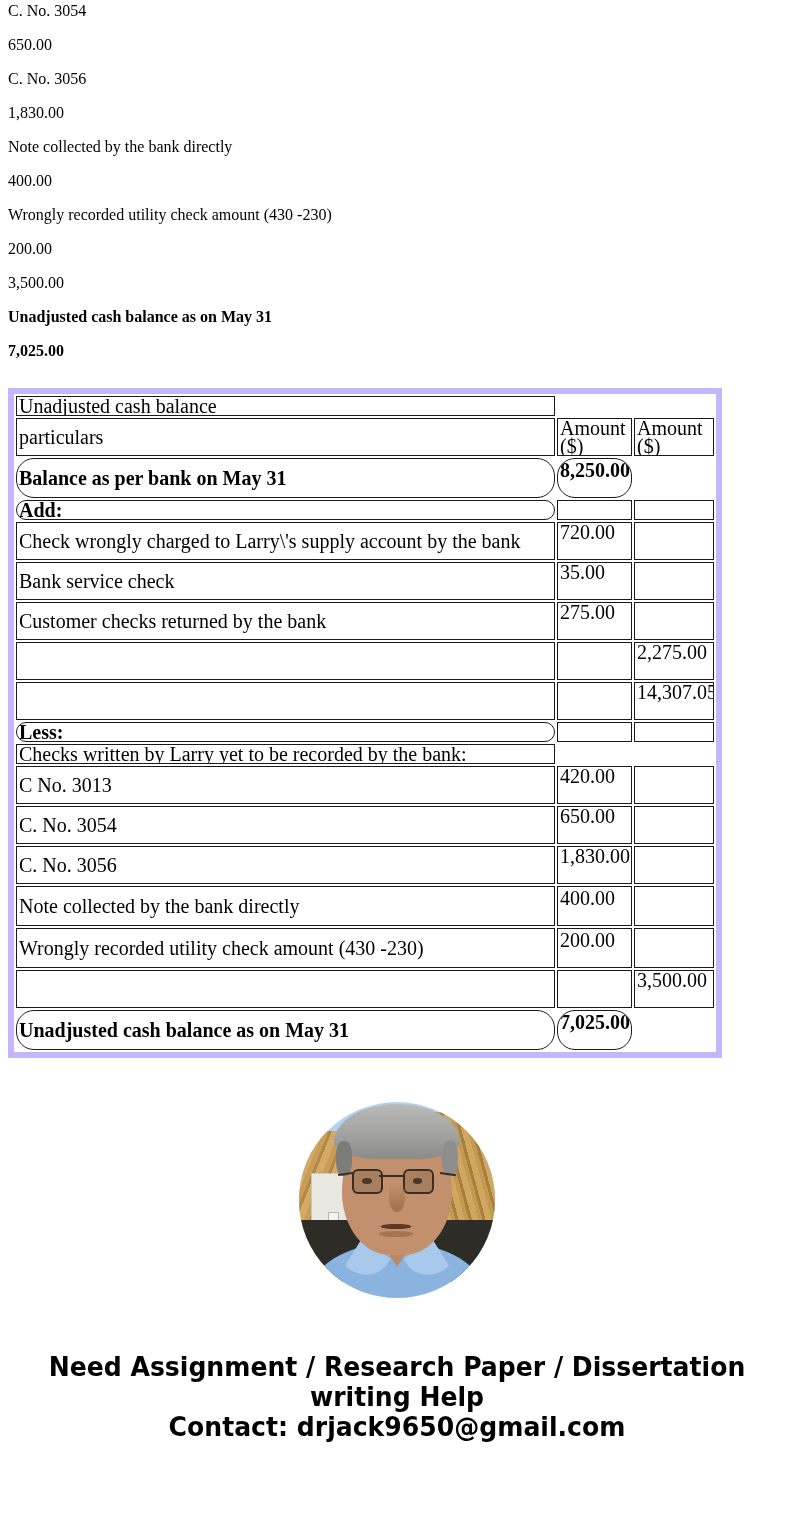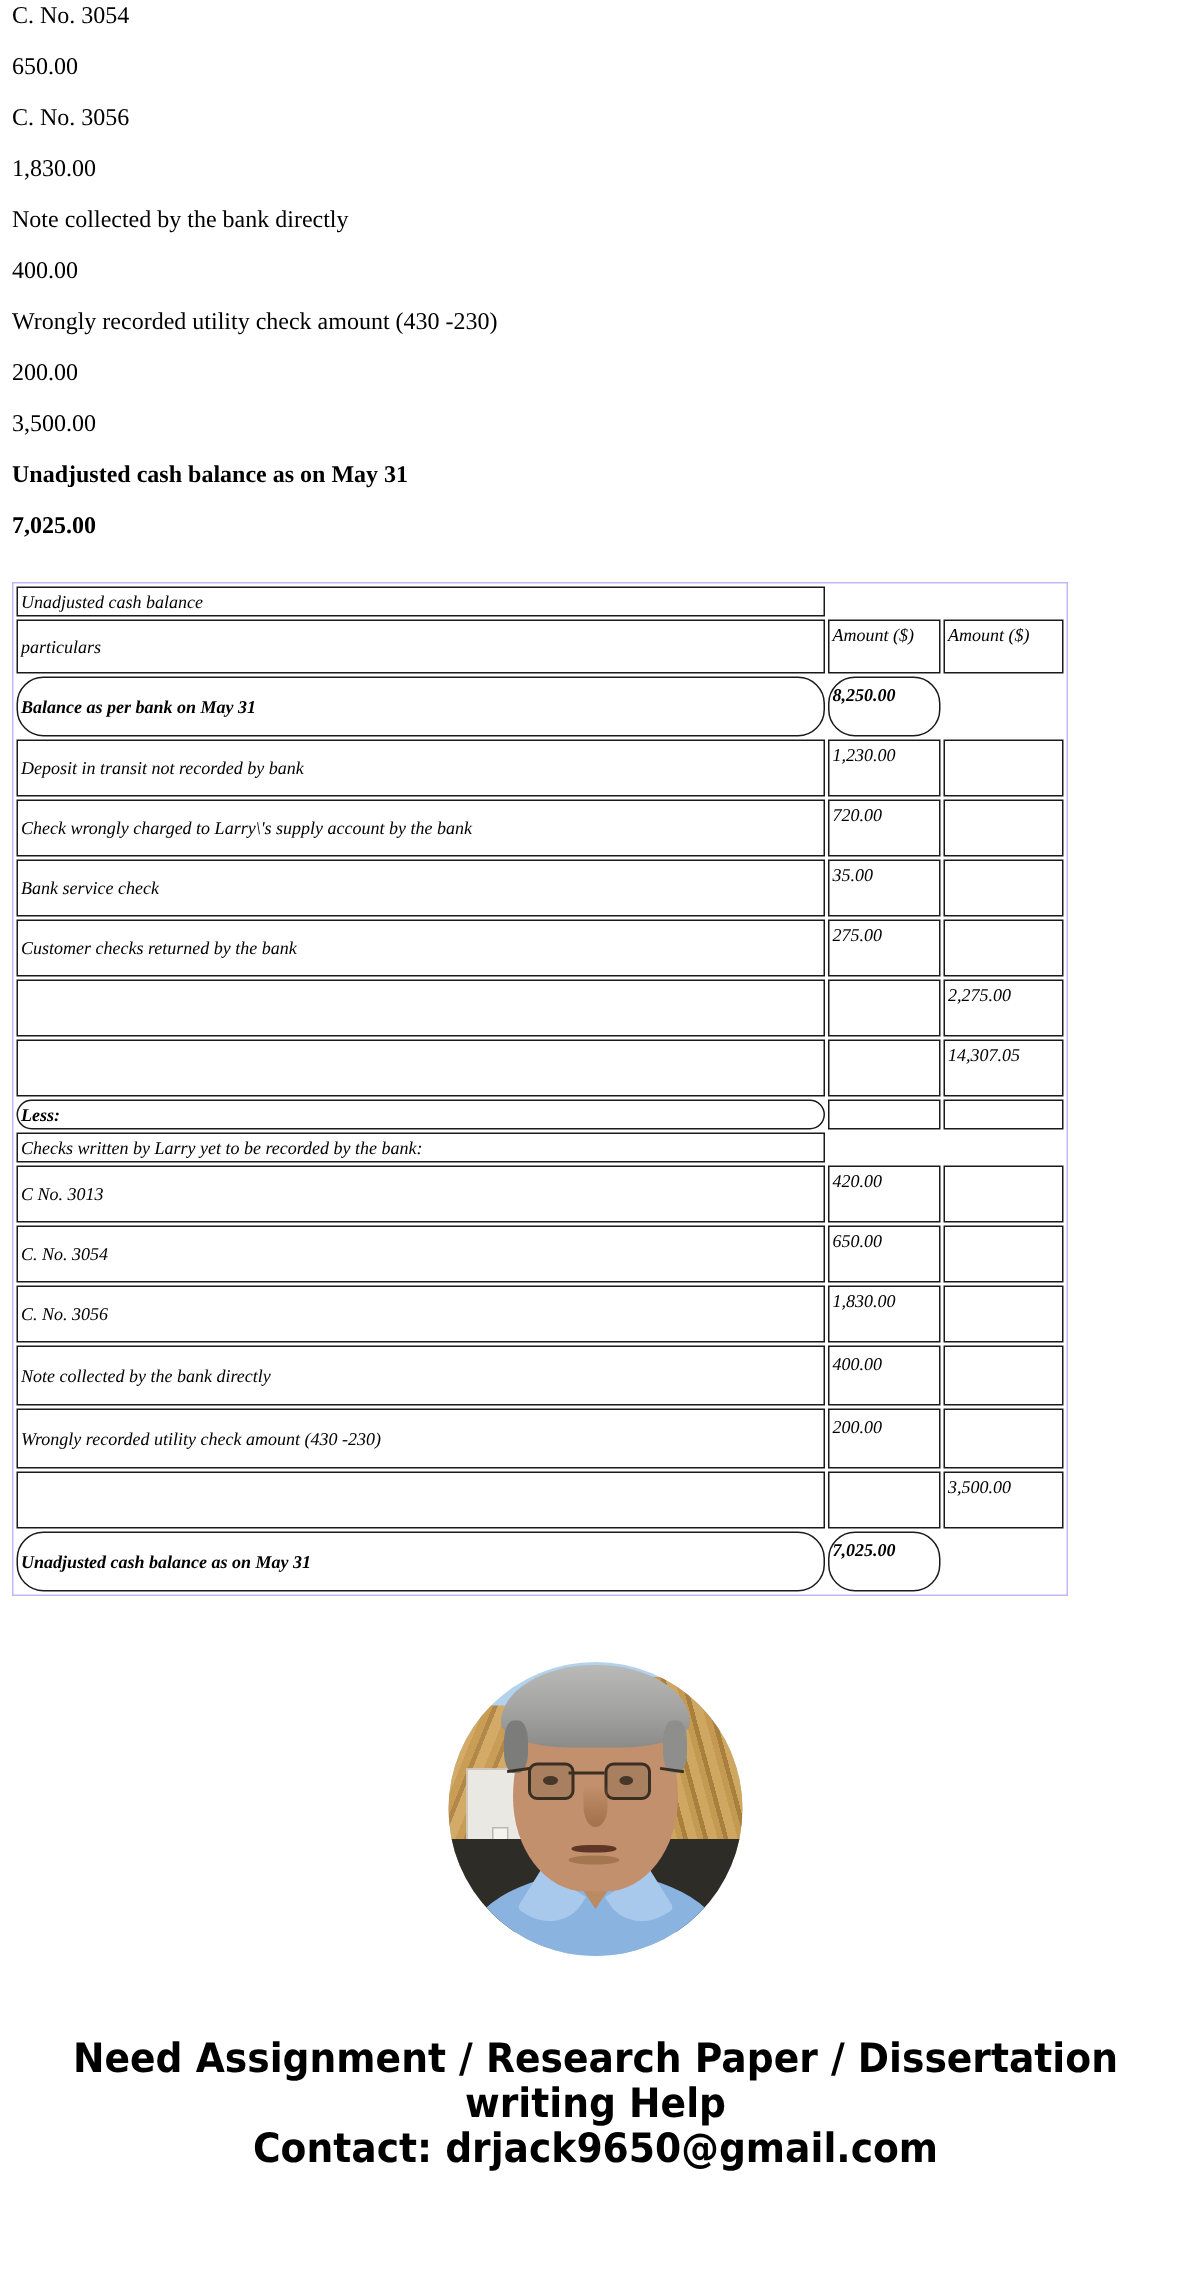--- a/index.html
+++ b/index.html
@@ -34,10 +34,9 @@
     border-spacing: 2px;
     table-layout: fixed;
     width: 696px;
-    border: 1px solid #c4b5fd;
-    font-size: 12px;
+    border: 6px solid #c4b5fd;
+    font-size: 20px;
     line-height: 18px;
-    font-style: italic;
   }
   table.recon td {
     border: 1px solid #1a1a1a;

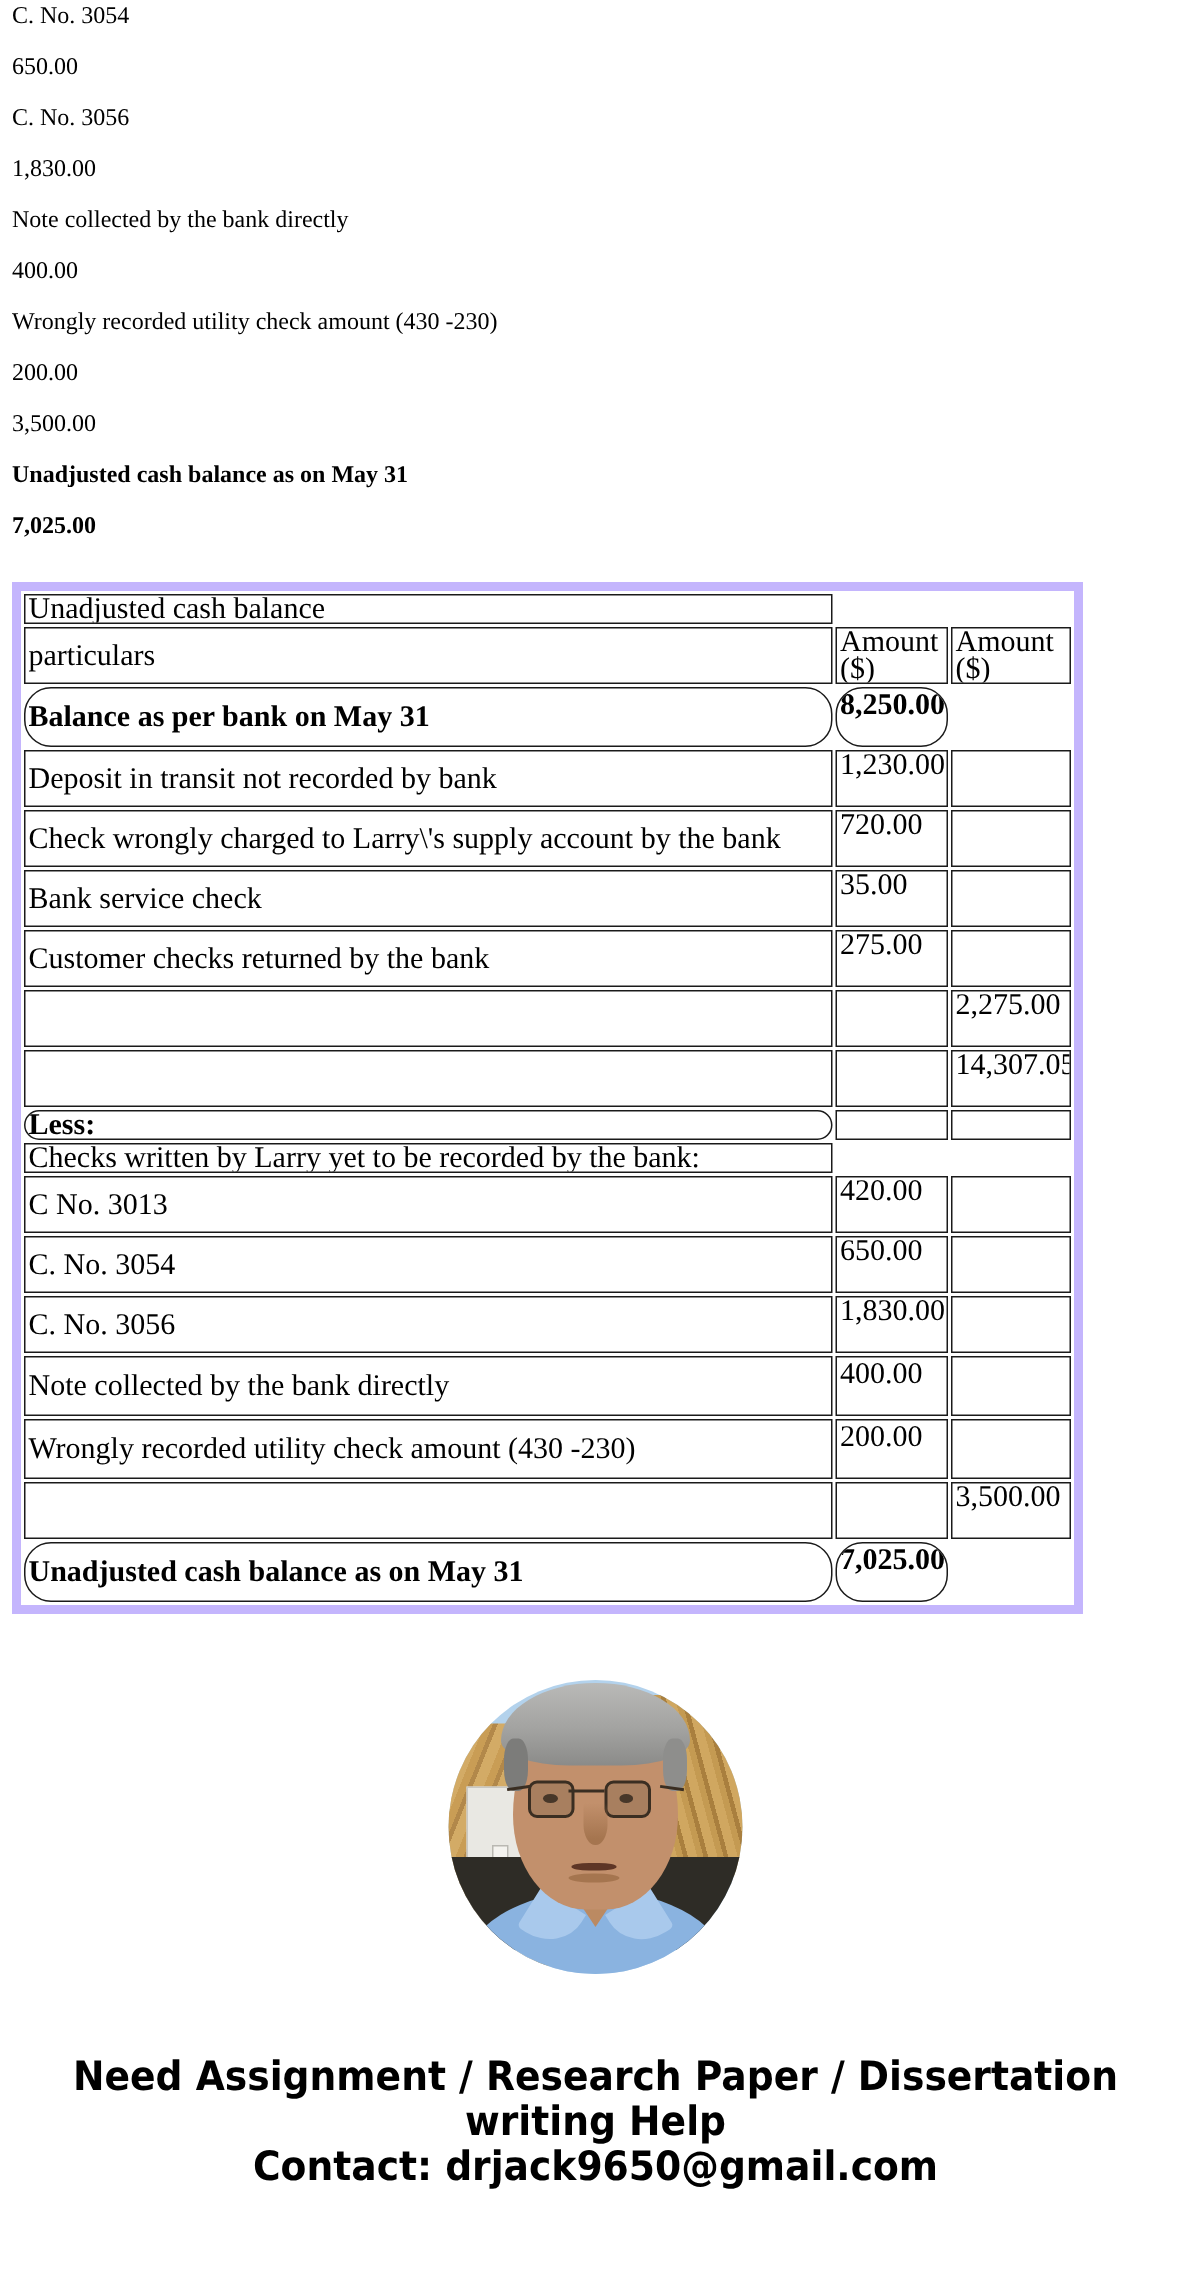--- a/index.html
+++ b/index.html
@@ -196,6 +196,11 @@
       <tr class="rh-l">
         <td class="b">Balance as per bank on May 31</td>
         <td class="amt b">8,250.00</td>
+      </tr>
+      <tr class="rh-s">
+        <td class="b">Add:</td>
+        <td class="amt"></td>
+        <td class="amt"></td>
       </tr>
       <tr class="rh-t">
         <td>Deposit in transit not recorded by bank</td>

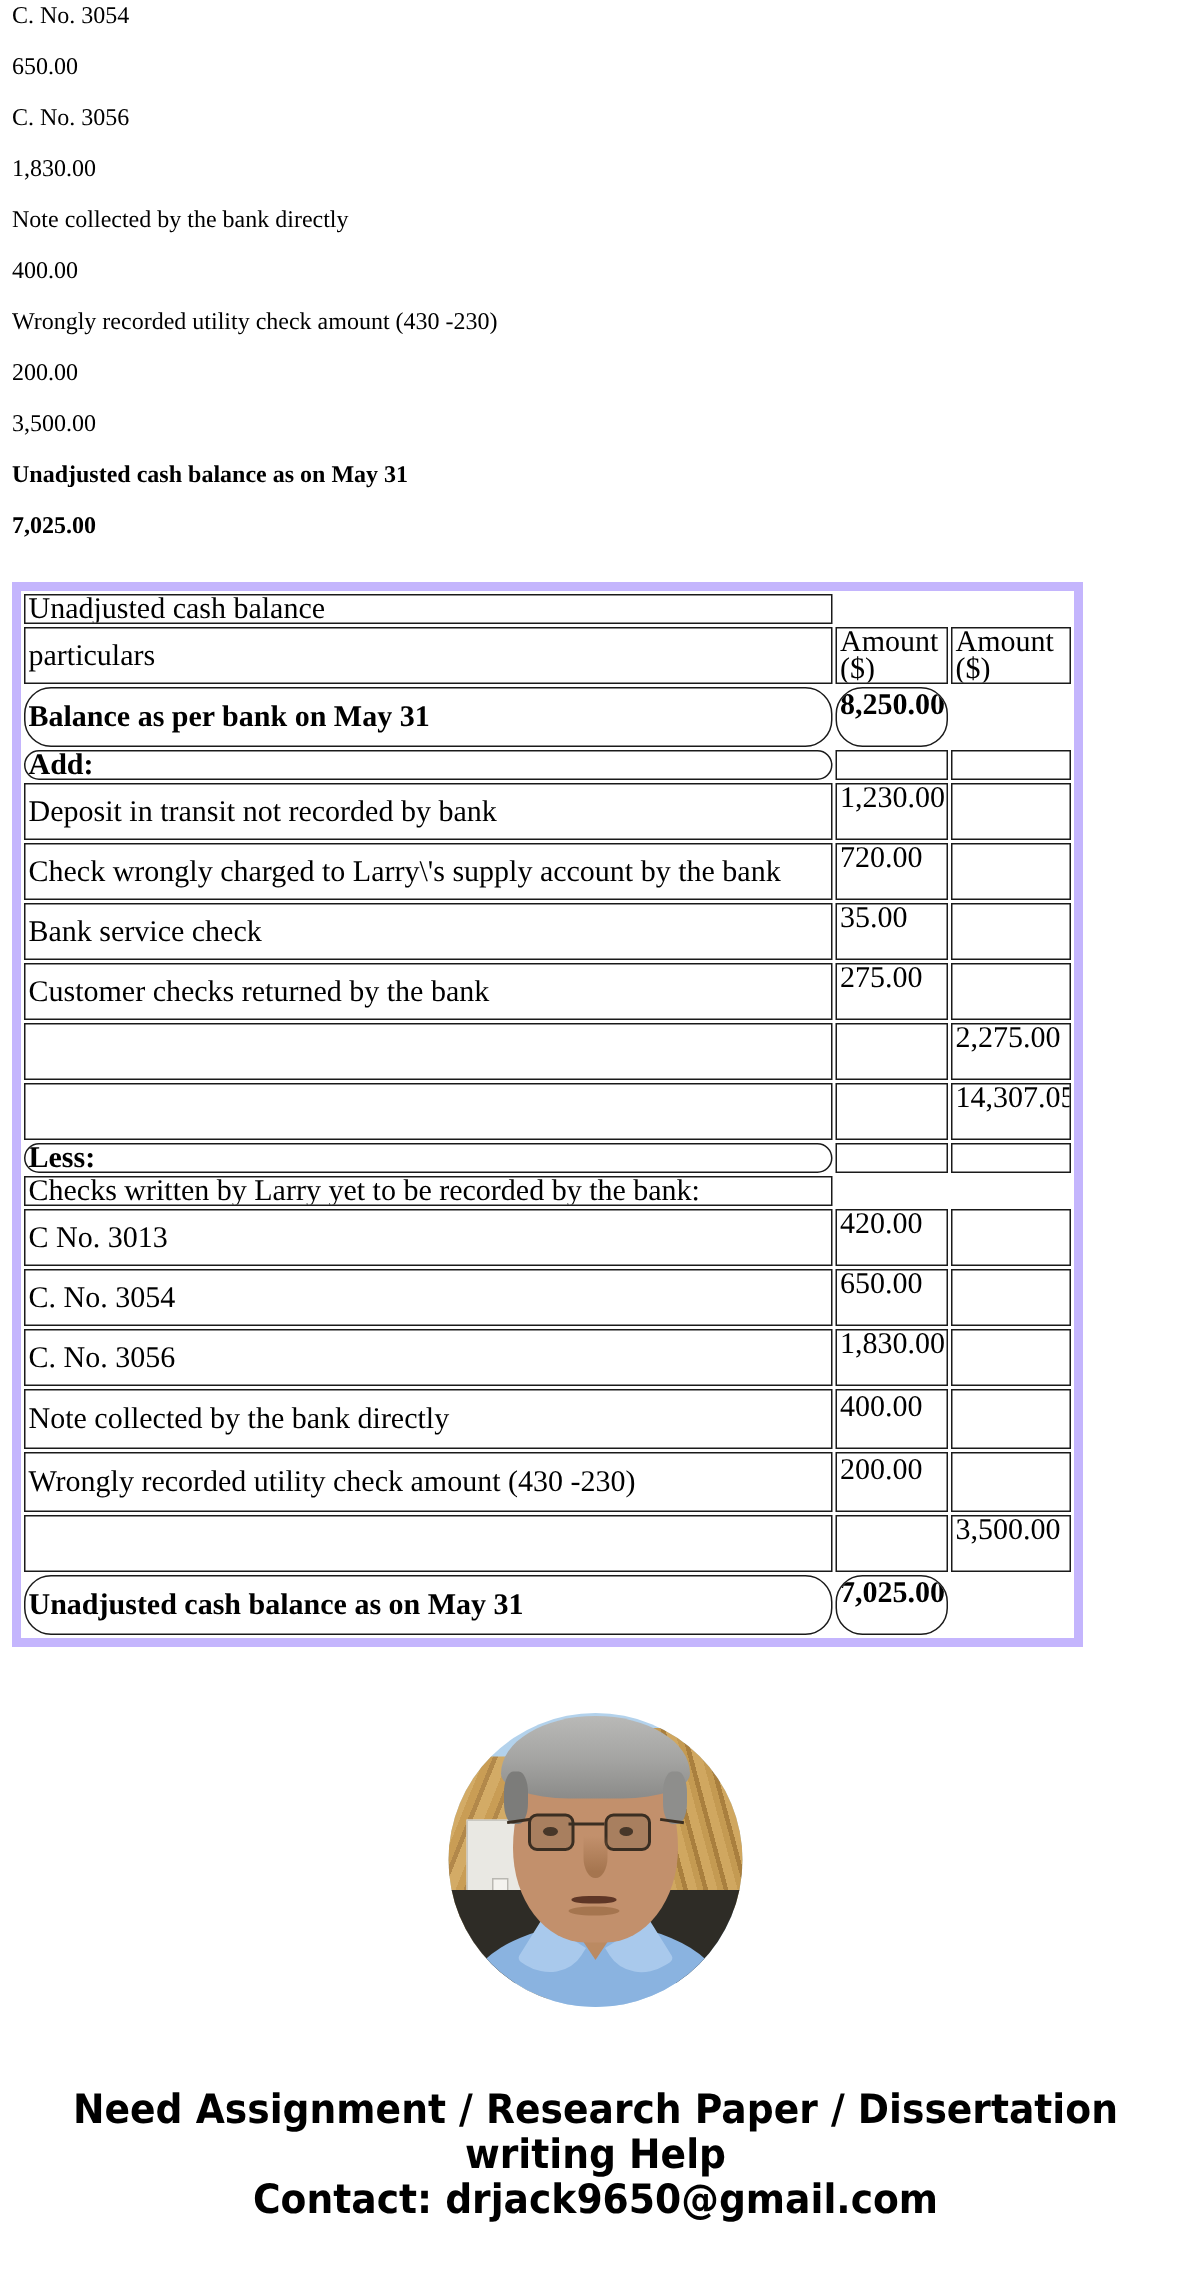--- a/index.html
+++ b/index.html
@@ -200,11 +200,6 @@
       <tr class="rh-s">
         <td class="b">Add:</td>
         <td class="amt"></td>
-        <td class="amt"></td>
-      </tr>
-      <tr class="rh-t">
-        <td>Deposit in transit not recorded by bank</td>
-        <td class="amt">1,230.00</td>
         <td class="amt"></td>
       </tr>
       <tr class="rh-t">

